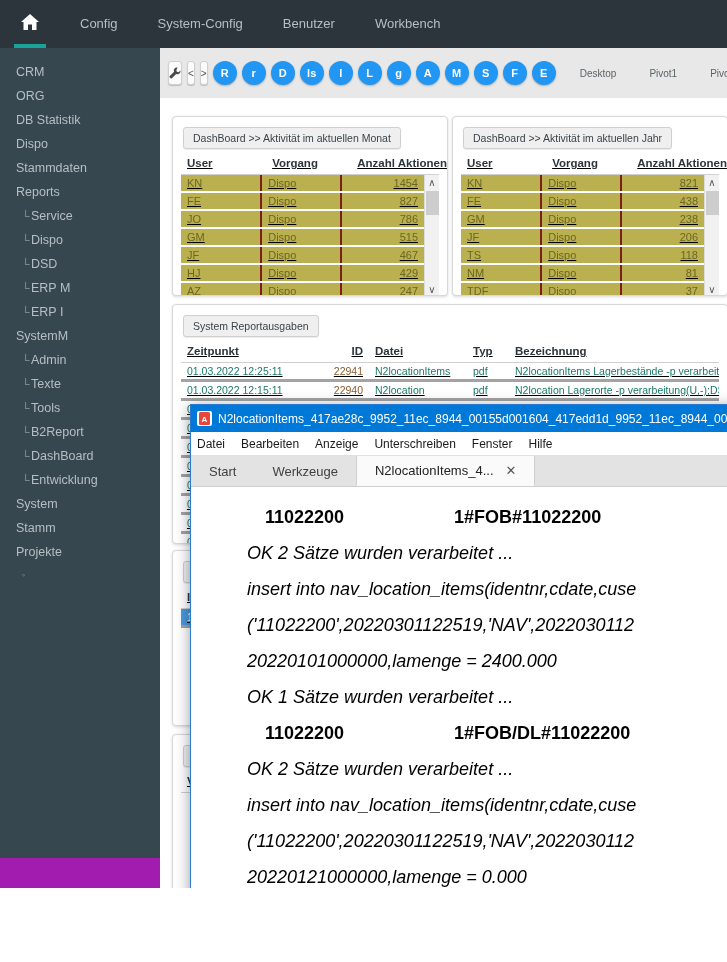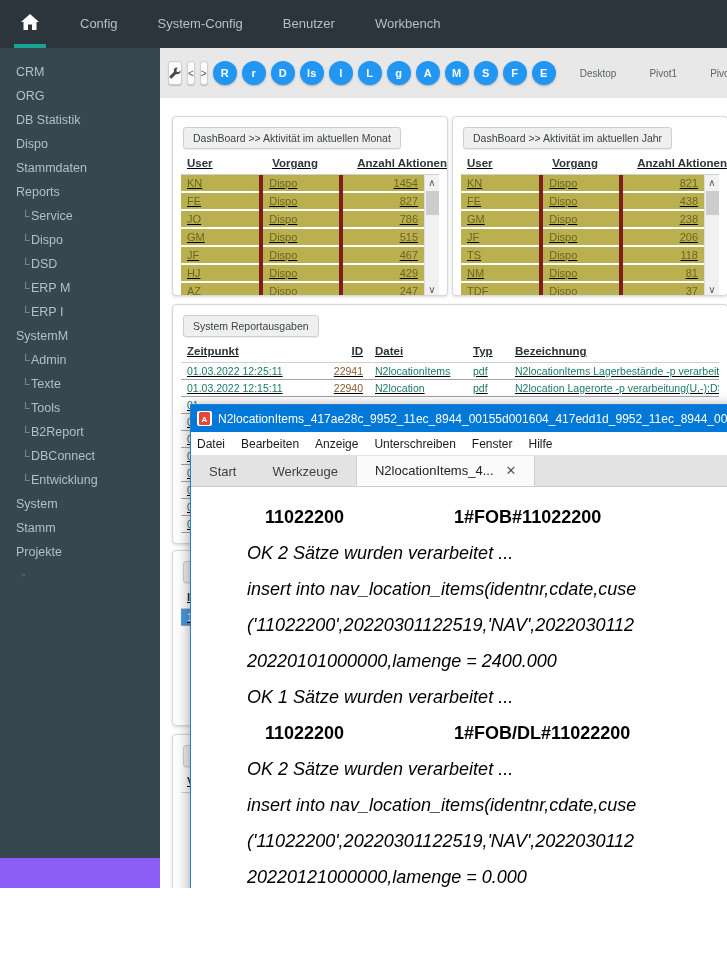--- a/index.html
+++ b/index.html
@@ -14,7 +14,7 @@
     position: relative;
     width: 727px; height: 888px;
     overflow: hidden;
-    background: #8b5cf6;
+    background: #a21caf;
   }
 
   

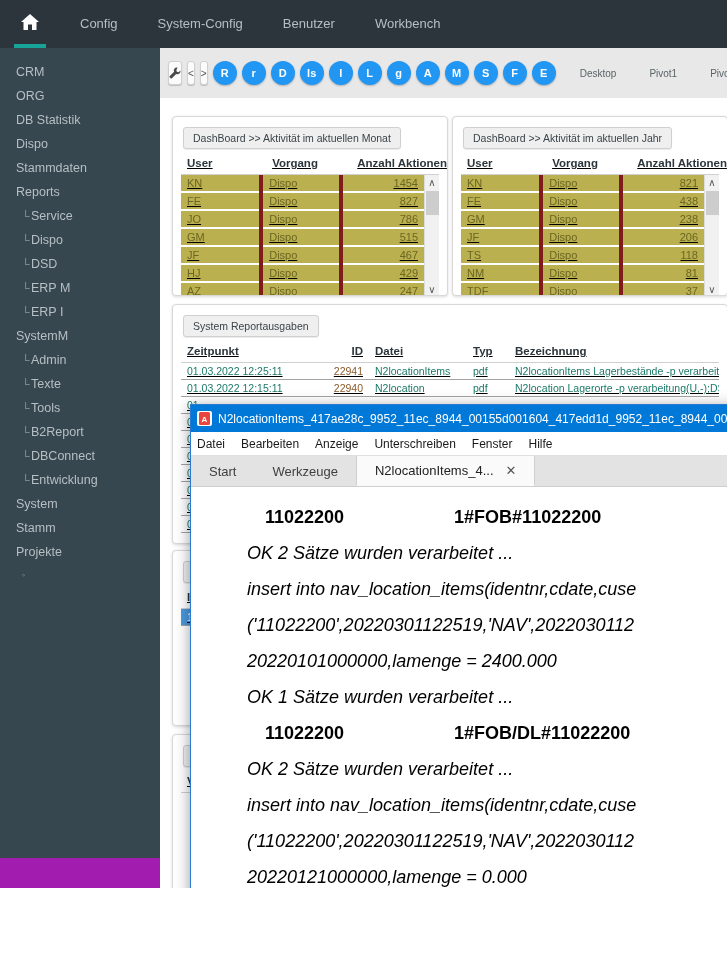--- a/index.html
+++ b/index.html
@@ -167,7 +167,7 @@
     background: #bbb04f;
     color: #6b6622;
     border-bottom: 2px solid #fff;
-    border-right: 4px solid #7f1d1d;
+    border-right: 2px solid #7f1d1d;
   }
   table.olive td.num { text-align: right; color:#6b6622; }
   table.olive td:last-child { border-right: none; padding-left: 36px; }

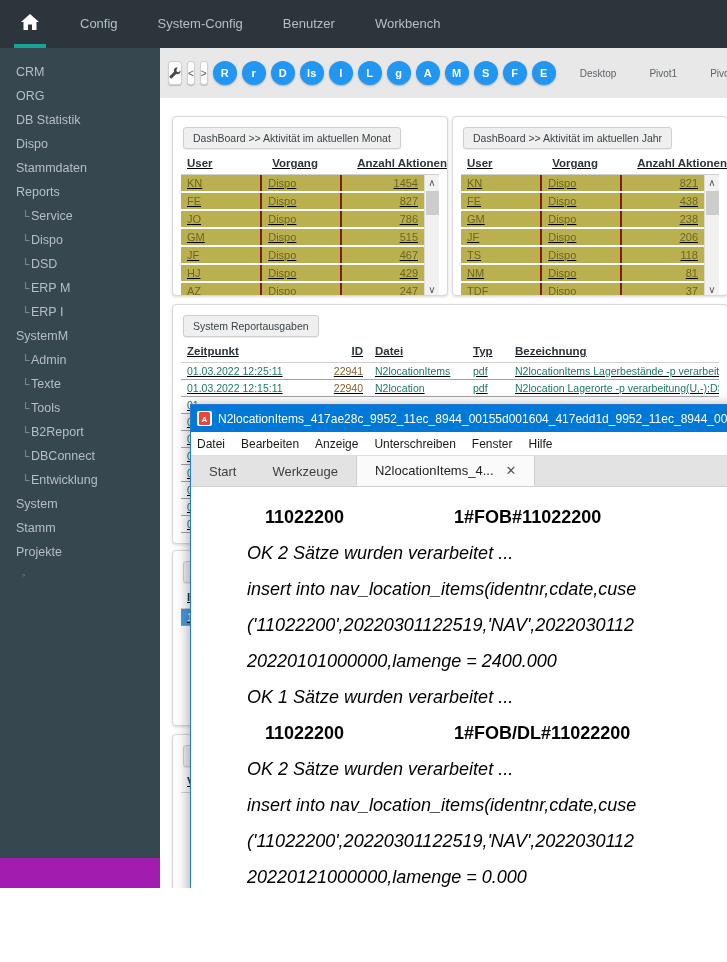--- a/index.html
+++ b/index.html
@@ -192,7 +192,7 @@
 
   
   .rep-head th { border-bottom: 1px solid #cfcfcf; color:#2b353b; }
-  table.rep td { color: #1b7a68; font-size: 10.5px; border-bottom: 1px solid #a3a3a3; }
+  table.rep td { color: #1b7a68; font-size: 10.5px; border-bottom: 3px solid #a3a3a3; }
   table.rep td.id { color: #8a5a2b; text-align: right; }
 
   

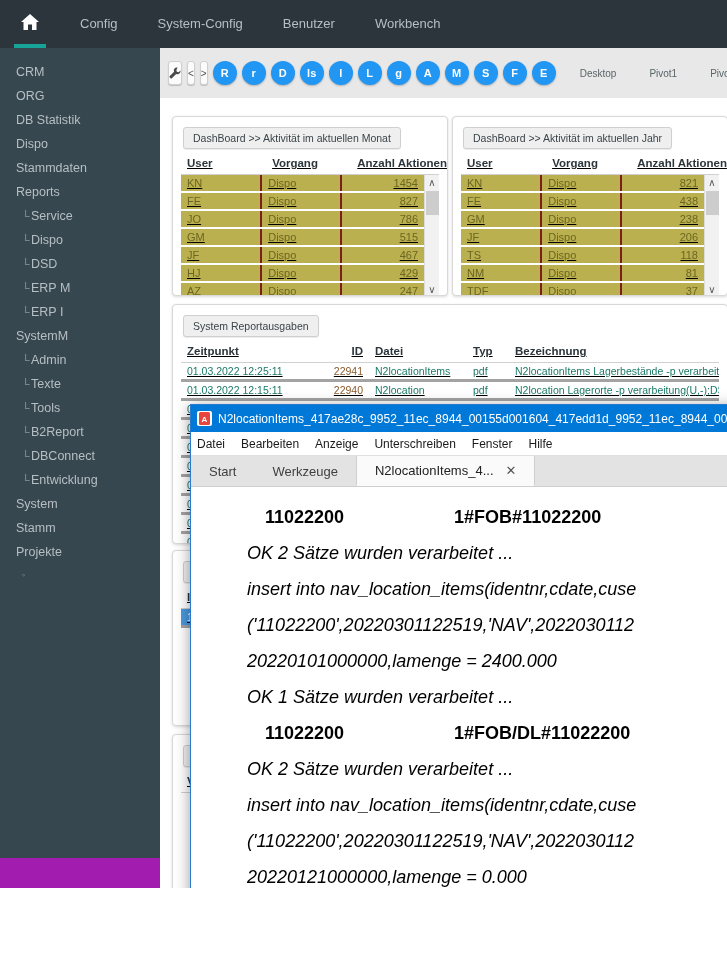--- a/index.html
+++ b/index.html
@@ -333,7 +333,7 @@
     <div class="side-item child"><span class="branch">└</span><span>Texte</span></div>
     <div class="side-item child"><span class="branch">└</span><span>Tools</span></div>
     <div class="side-item child"><span class="branch">└</span><span>B2Report</span></div>
-    <div class="side-item child"><span class="branch">└</span><span>DBConnect</span></div>
+    <div class="side-item child"><span class="branch">└</span><span>DashBoard</span></div>
     <div class="side-item child"><span class="branch">└</span><span>Entwicklung</span></div>
 
     <div class="side-item"><span>System</span></div>

